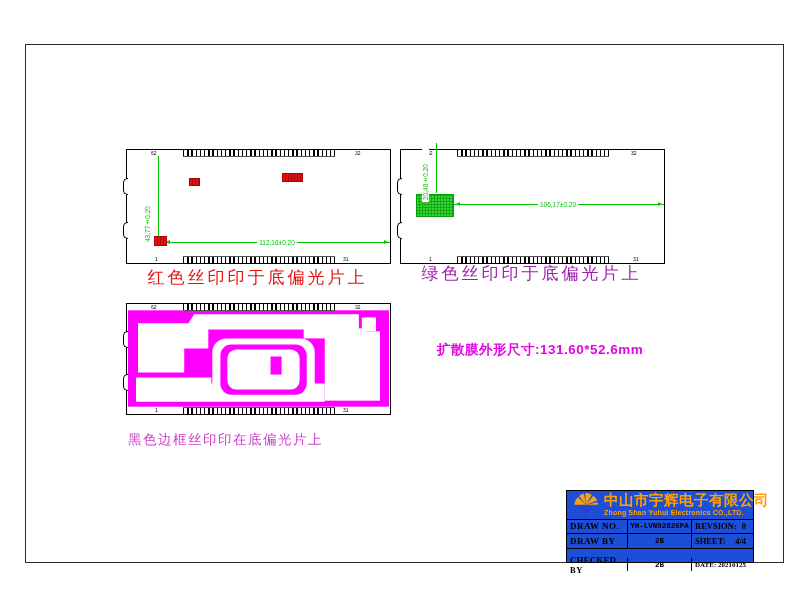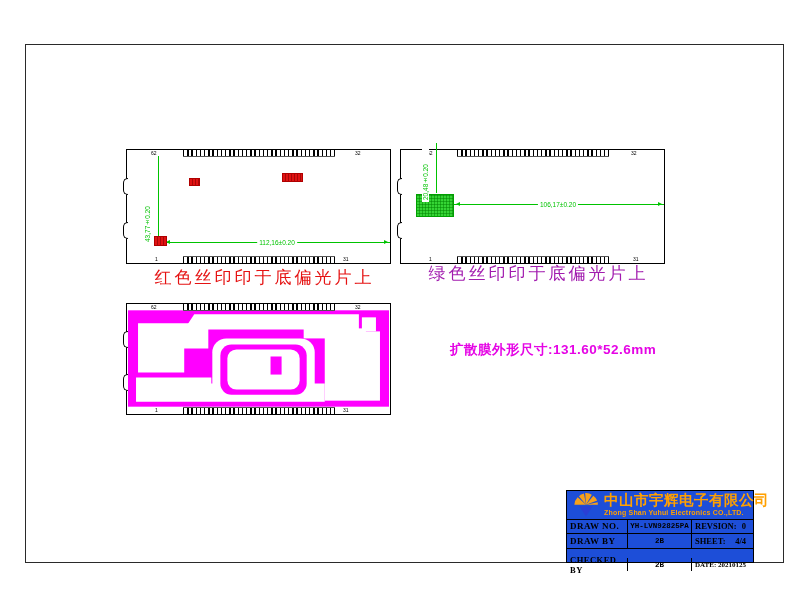--- a/index.html
+++ b/index.html
@@ -34,7 +34,7 @@
                              repeating-linear-gradient(0deg,rgba(0,130,0,.5) 0 1px,transparent 1px 3px);}
 
   
-  .caption{position:absolute;text-align:center;letter-spacing:3px;font-size:17px;font-weight:500;white-space:nowrap;margin-left:7px;}
+  .caption{position:absolute;text-align:center;letter-spacing:3px;font-size:17px;font-weight:500;white-space:nowrap;}
   .cap-red{color:#e51212;}
   .cap-green{color:#a21caf;}
   .cap-magenta{color:#cc3ccc;font-size:13.5px;letter-spacing:1.5px;text-align:left;font-weight:500;}

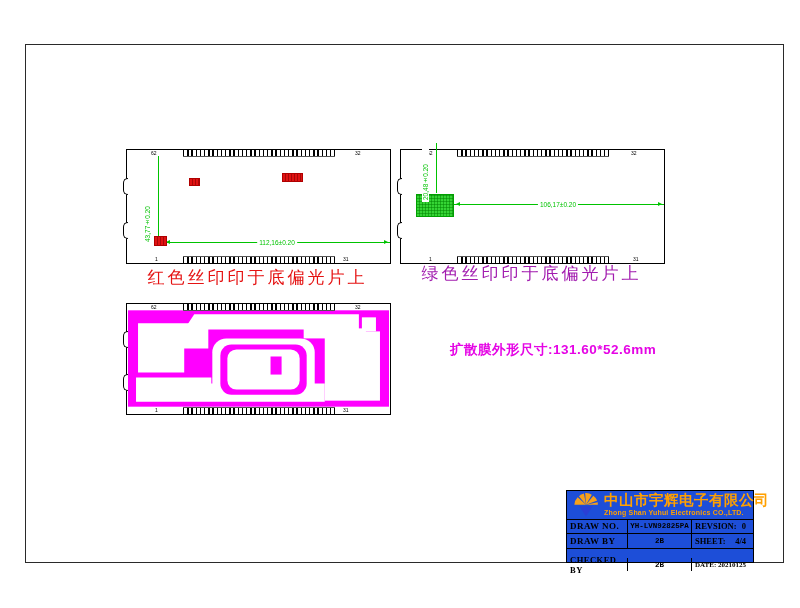--- a/index.html
+++ b/index.html
@@ -127,7 +127,7 @@
     <span class="corner-num" style="left:216px;bottom:1px;">31</span>
   </div>
 
-  <div class="note-line" style="left:450px;top:341px;">扩散膜外形尺寸:131.60*52.6mm</div>
+  <div class="note-line" style="left:437px;top:341px;">扩散膜外形尺寸:131.60*52.6mm</div>
 
   <div id="tblock">
     <div id="tb-head">

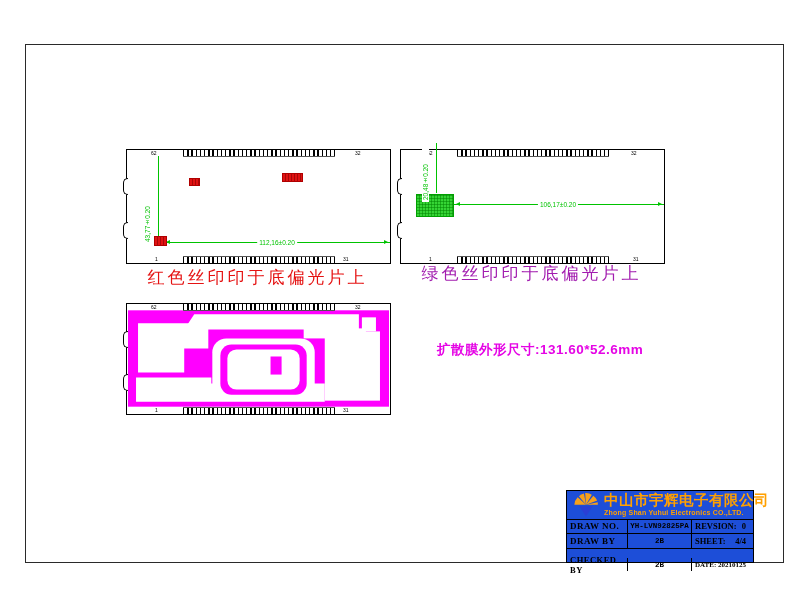--- a/index.html
+++ b/index.html
@@ -126,6 +126,7 @@
     <span class="corner-num" style="left:28px;bottom:1px;">1</span>
     <span class="corner-num" style="left:216px;bottom:1px;">31</span>
   </div>
+  <div class="caption cap-magenta" style="left:128px;top:431px;width:280px;">黑色边框丝印印在底偏光片上</div>
 
   <div class="note-line" style="left:437px;top:341px;">扩散膜外形尺寸:131.60*52.6mm</div>
 

